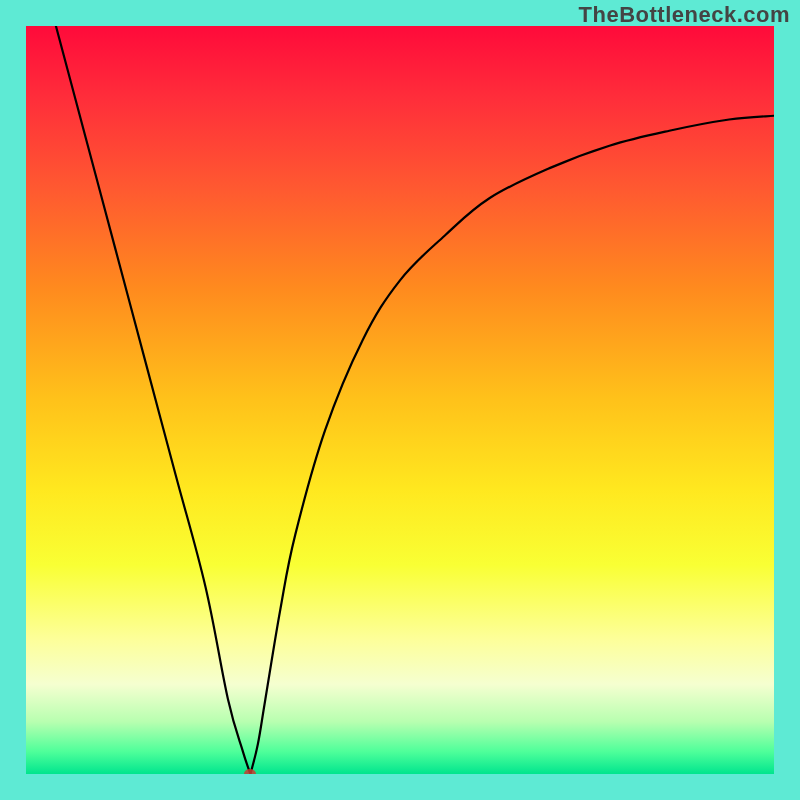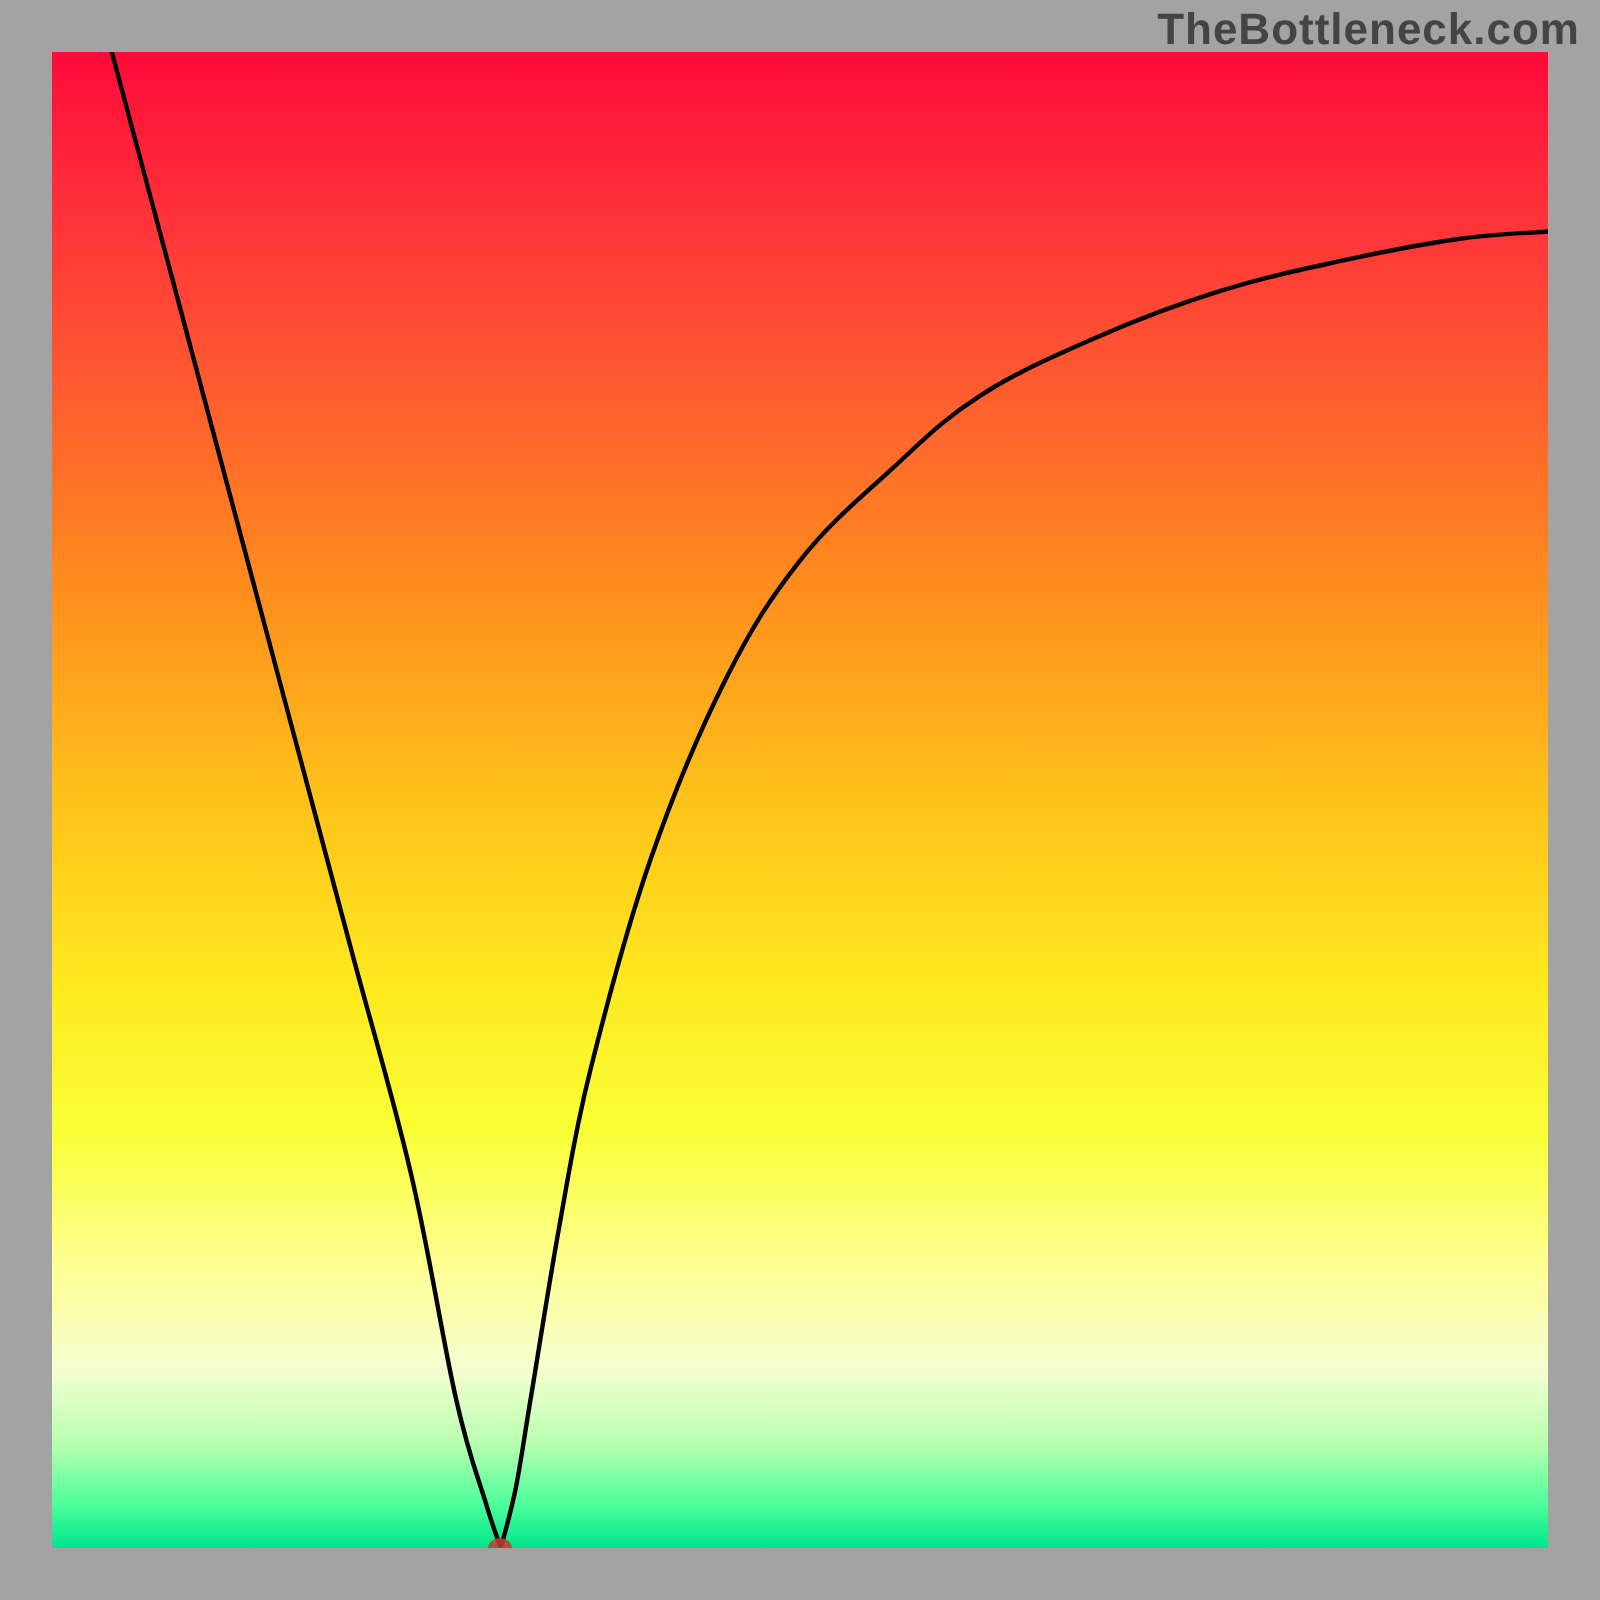--- a/index.html
+++ b/index.html
@@ -15,7 +15,7 @@
     position: relative;
     width: 800px;
     height: 800px;
-    background: #a3a3a3;
+    background: #5eead4;
   }
   .watermark {
     position: absolute;

